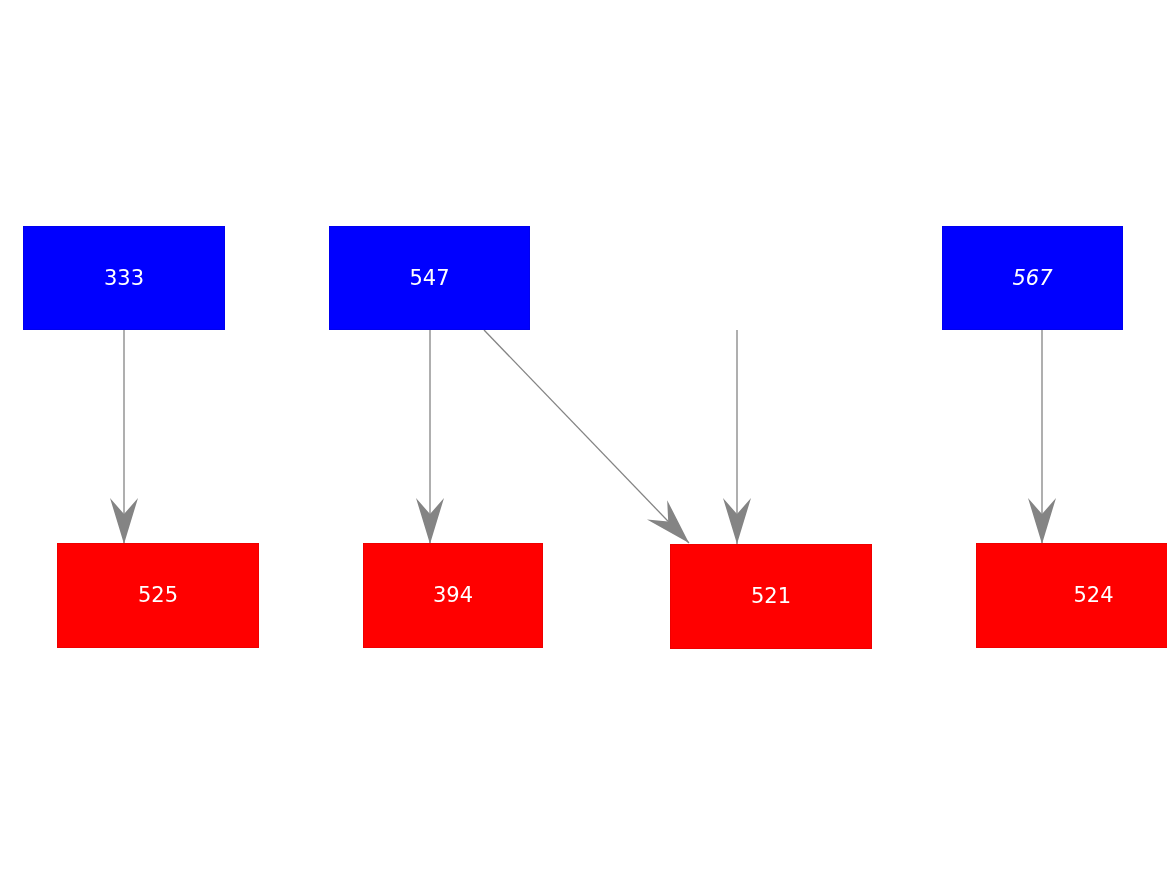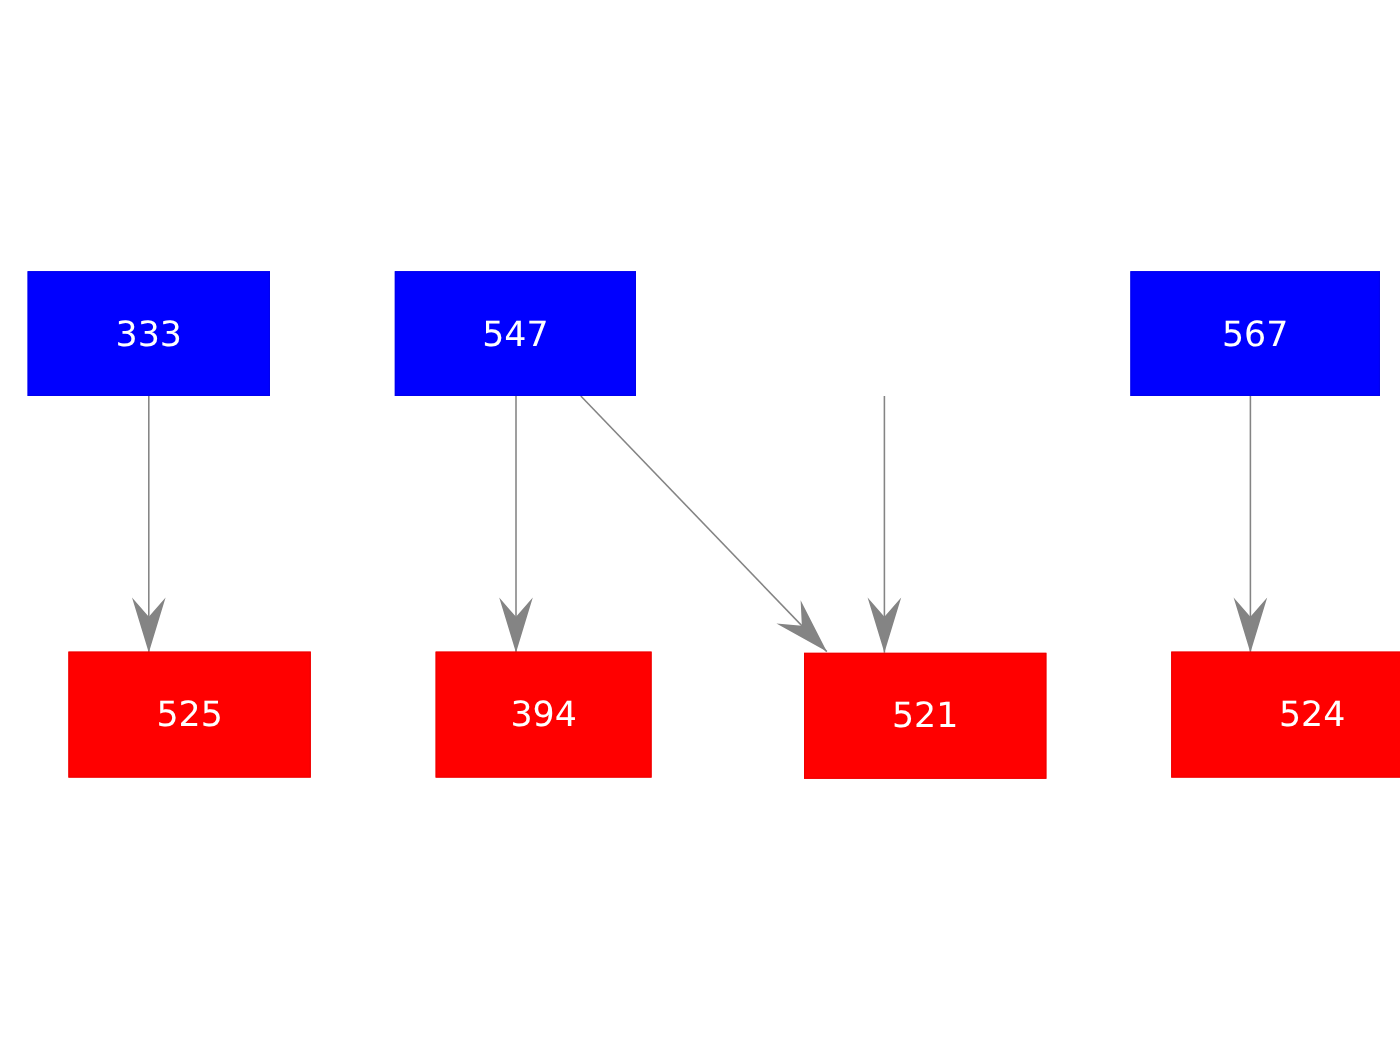--- a/index.html
+++ b/index.html
@@ -28,7 +28,7 @@
     align-items: center;
     justify-content: center;
     color: #ffffff;
-    font-size: 29px;
+    font-size: 21px;
     line-height: 1;
     box-sizing: border-box;
   }

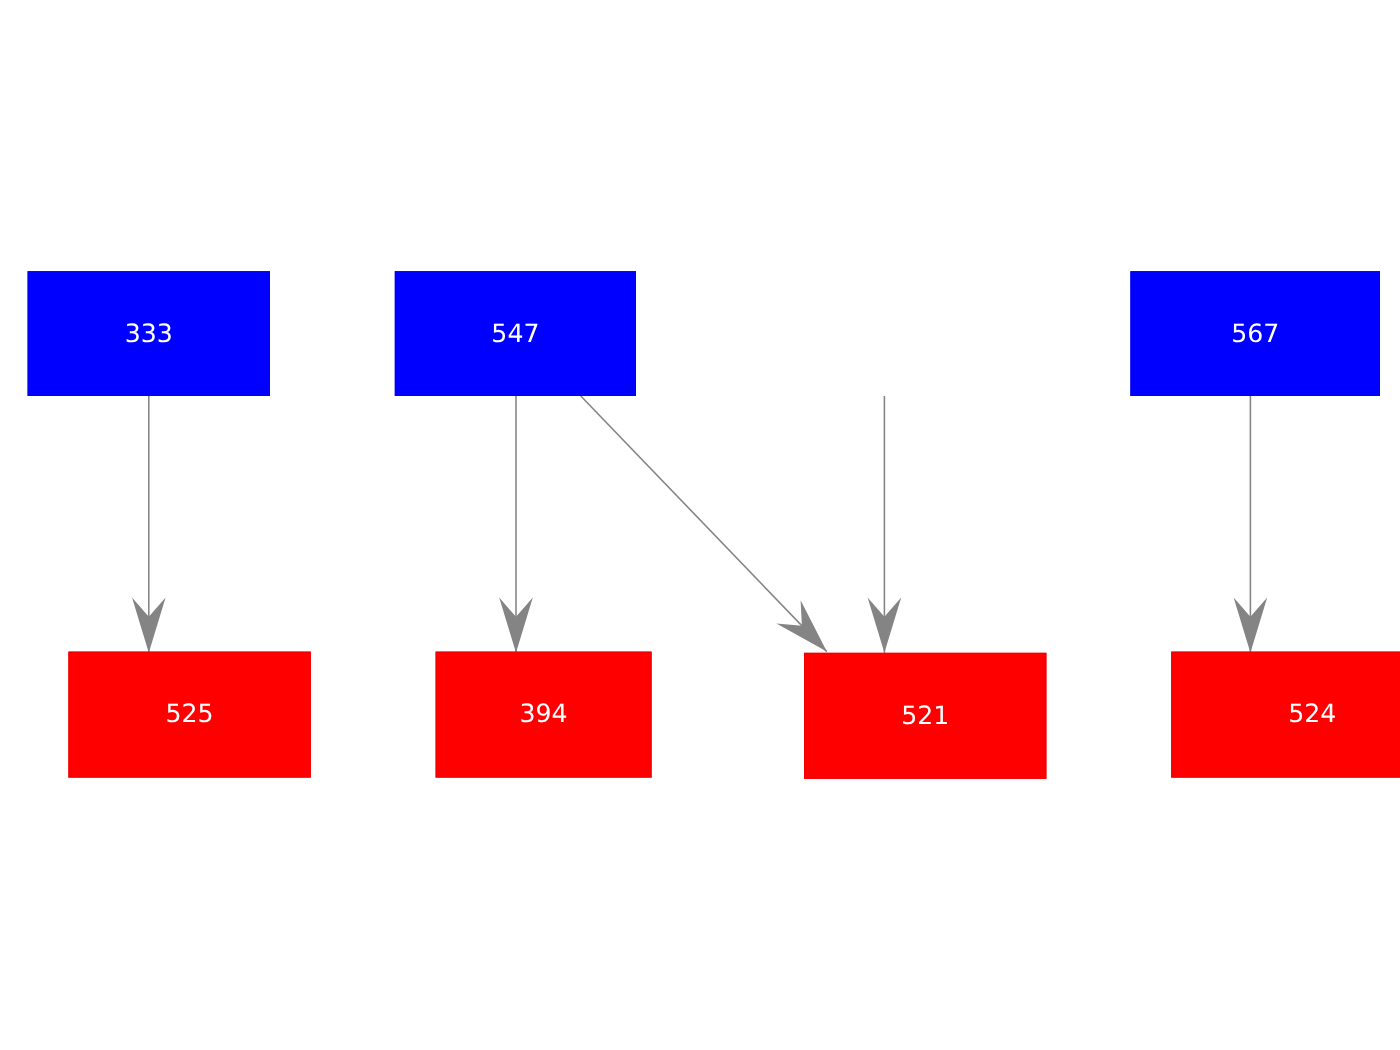--- a/index.html
+++ b/index.html
@@ -39,7 +39,7 @@
   #n-333 { left: 23px;  top: 226px; width: 202px; height: 104px; }
   #n-547 { left: 329px; top: 226px; width: 201px; height: 104px; }
   #n-568 { left: 636px; top: 226px; width: 202px; height: 104px; }
-  #n-567 { left: 942px; top: 226px; width: 208px; height: 104px; }
+  #n-567 { left: 942px; top: 226px; width: 181px; height: 104px; font-style: italic; }
   #n-525 { left: 23px;  top: 543px; width: 202px; height: 105px; }
   #n-394 { left: 329px; top: 543px; width: 180px; height: 105px; }
   #n-521 { left: 636px; top: 544px; width: 202px; height: 105px; }

